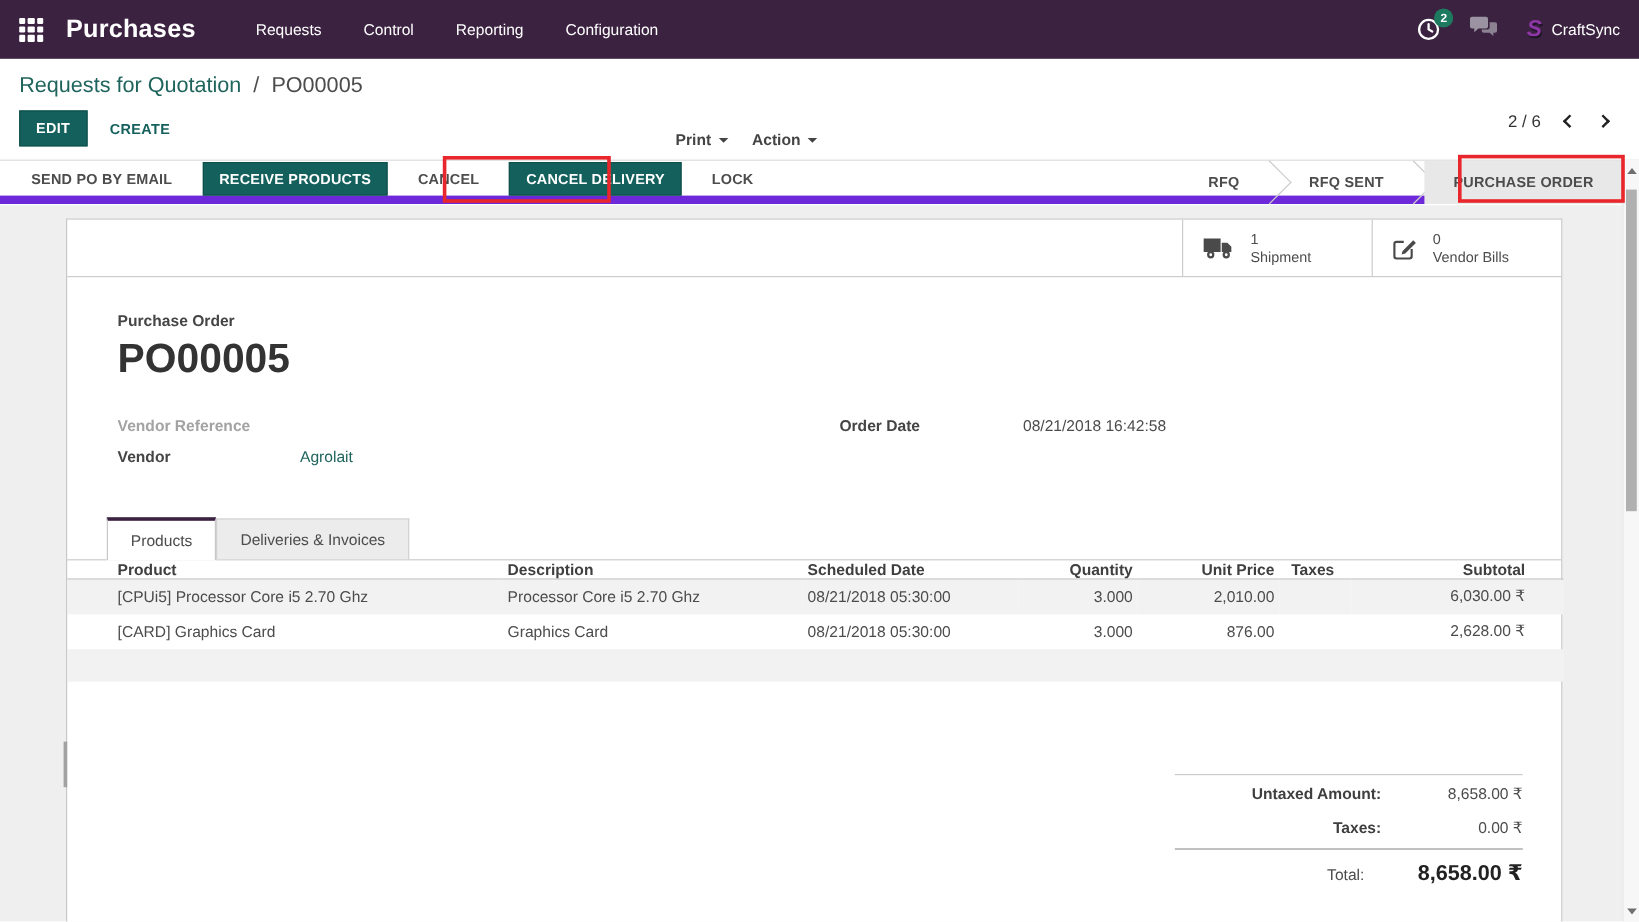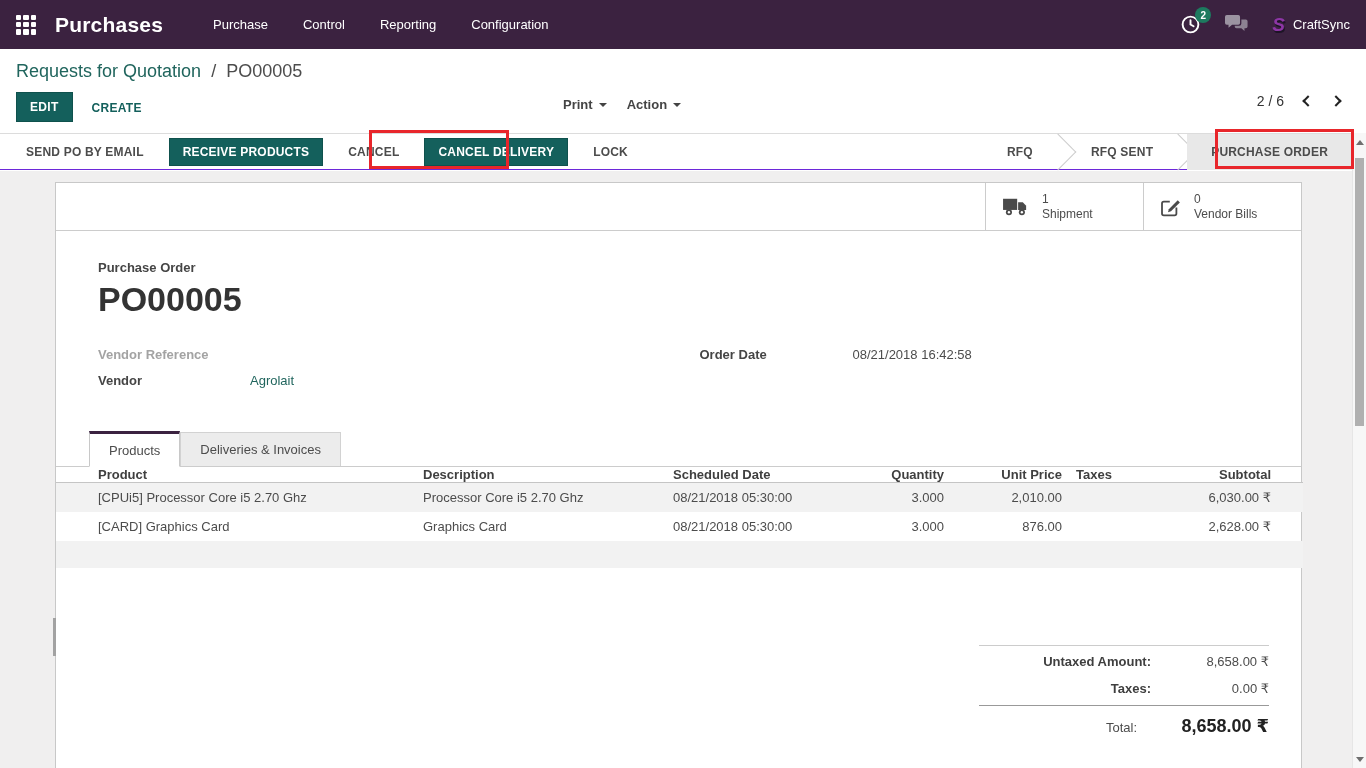--- a/index.html
+++ b/index.html
@@ -161,7 +161,7 @@
     </div>
     <div class="app-title">Purchases</div>
     <nav class="nav-menu">
-      <span class="menu-item">Purchase</span>
+      <span class="menu-item">Requests</span>
       <span class="menu-item">Control</span>
       <span class="menu-item">Reporting</span>
       <span class="menu-item">Configuration</span>

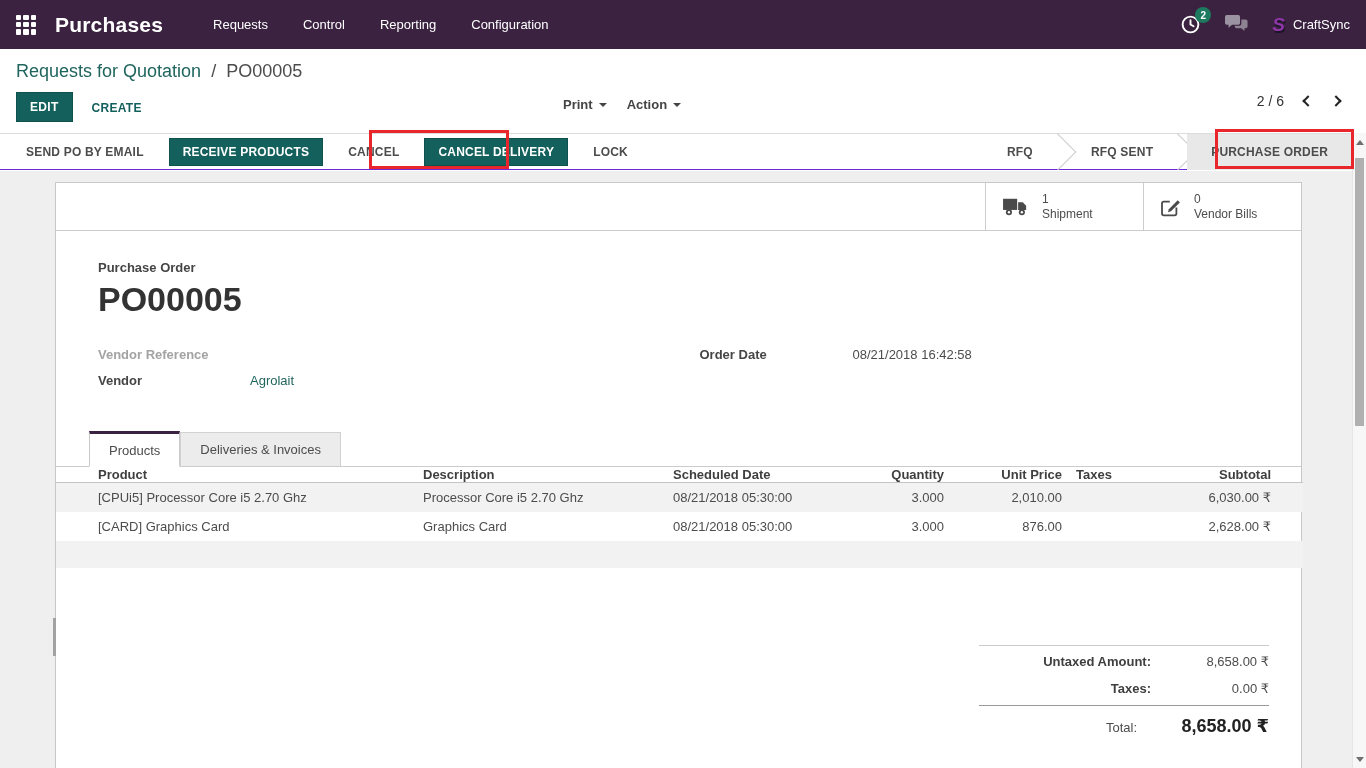--- a/index.html
+++ b/index.html
@@ -41,7 +41,7 @@
   .btn-primary { background:#14605c; border:1px solid #0f514d; color:#fff; font-size:12px;
     font-weight:700; padding:7px 13px; cursor:pointer; letter-spacing:.3px; }
   .btn-teal-text { color:#14605c; font-size:12px; font-weight:700; padding:7px 9px; cursor:pointer; letter-spacing:.3px; }
-  .cp-center { position:absolute; left:563px; top:48px; display:flex; gap:20px;
+  .cp-center { position:absolute; left:563px; top:60px; display:flex; gap:20px;
     font-size:13px; font-weight:700; color:#444; }
   .dd-btn { cursor:pointer; display:flex; align-items:center; }
   .caret-down { display:inline-block; width:0; height:0; border-left:4px solid transparent;

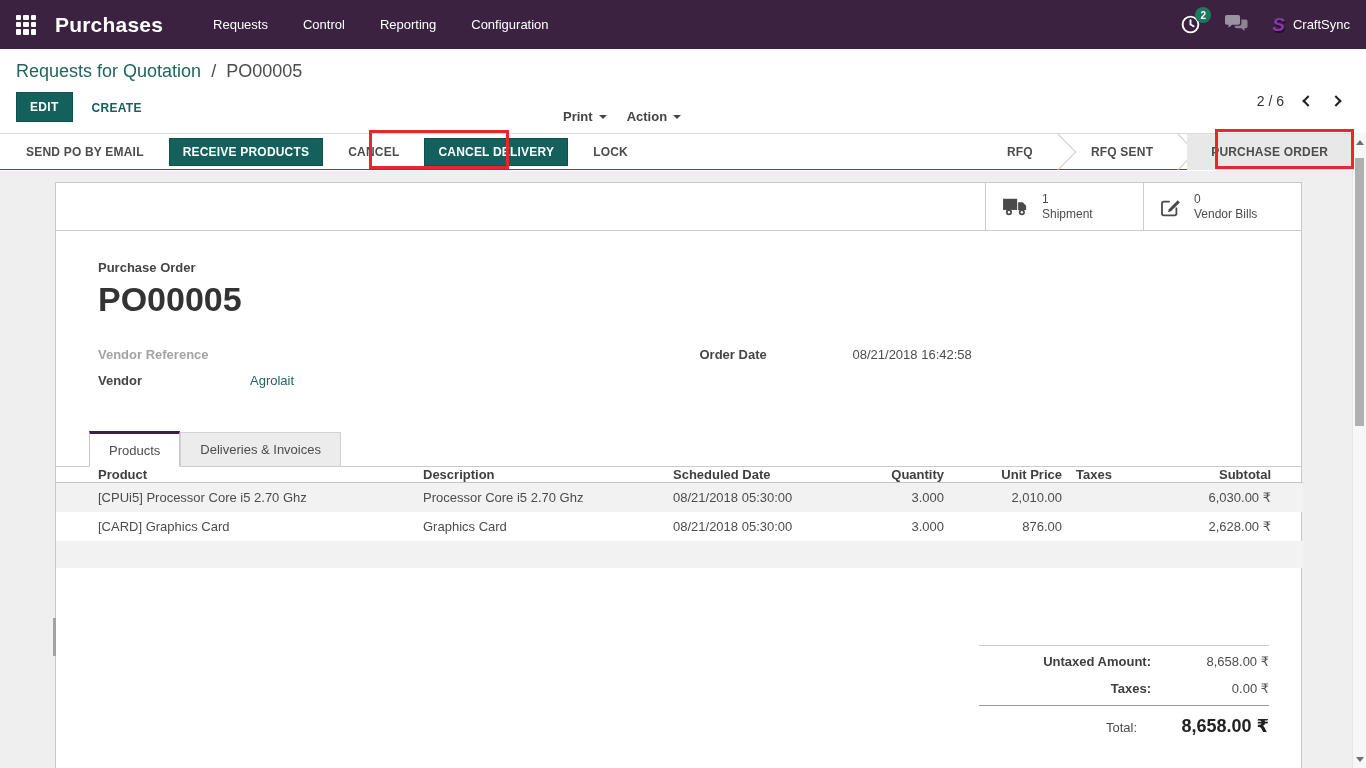--- a/index.html
+++ b/index.html
@@ -55,7 +55,7 @@
 
   
   .statusbar { position:absolute; top:133px; left:0; right:0; height:37px; background:#fff;
-    border-top:1px solid #dcdcdc; border-bottom:1px solid #6d28d9; display:flex; align-items:center;
+    border-top:1px solid #dcdcdc; border-bottom:7px solid #6d28d9; display:flex; align-items:center;
     padding:0 16px; z-index:10; }
   .sb-left { display:flex; align-items:center; gap:15px; }
   .sb-btn { font-size:12px; font-weight:700; color:#4c4c4c; padding:6px 10px; cursor:pointer;

